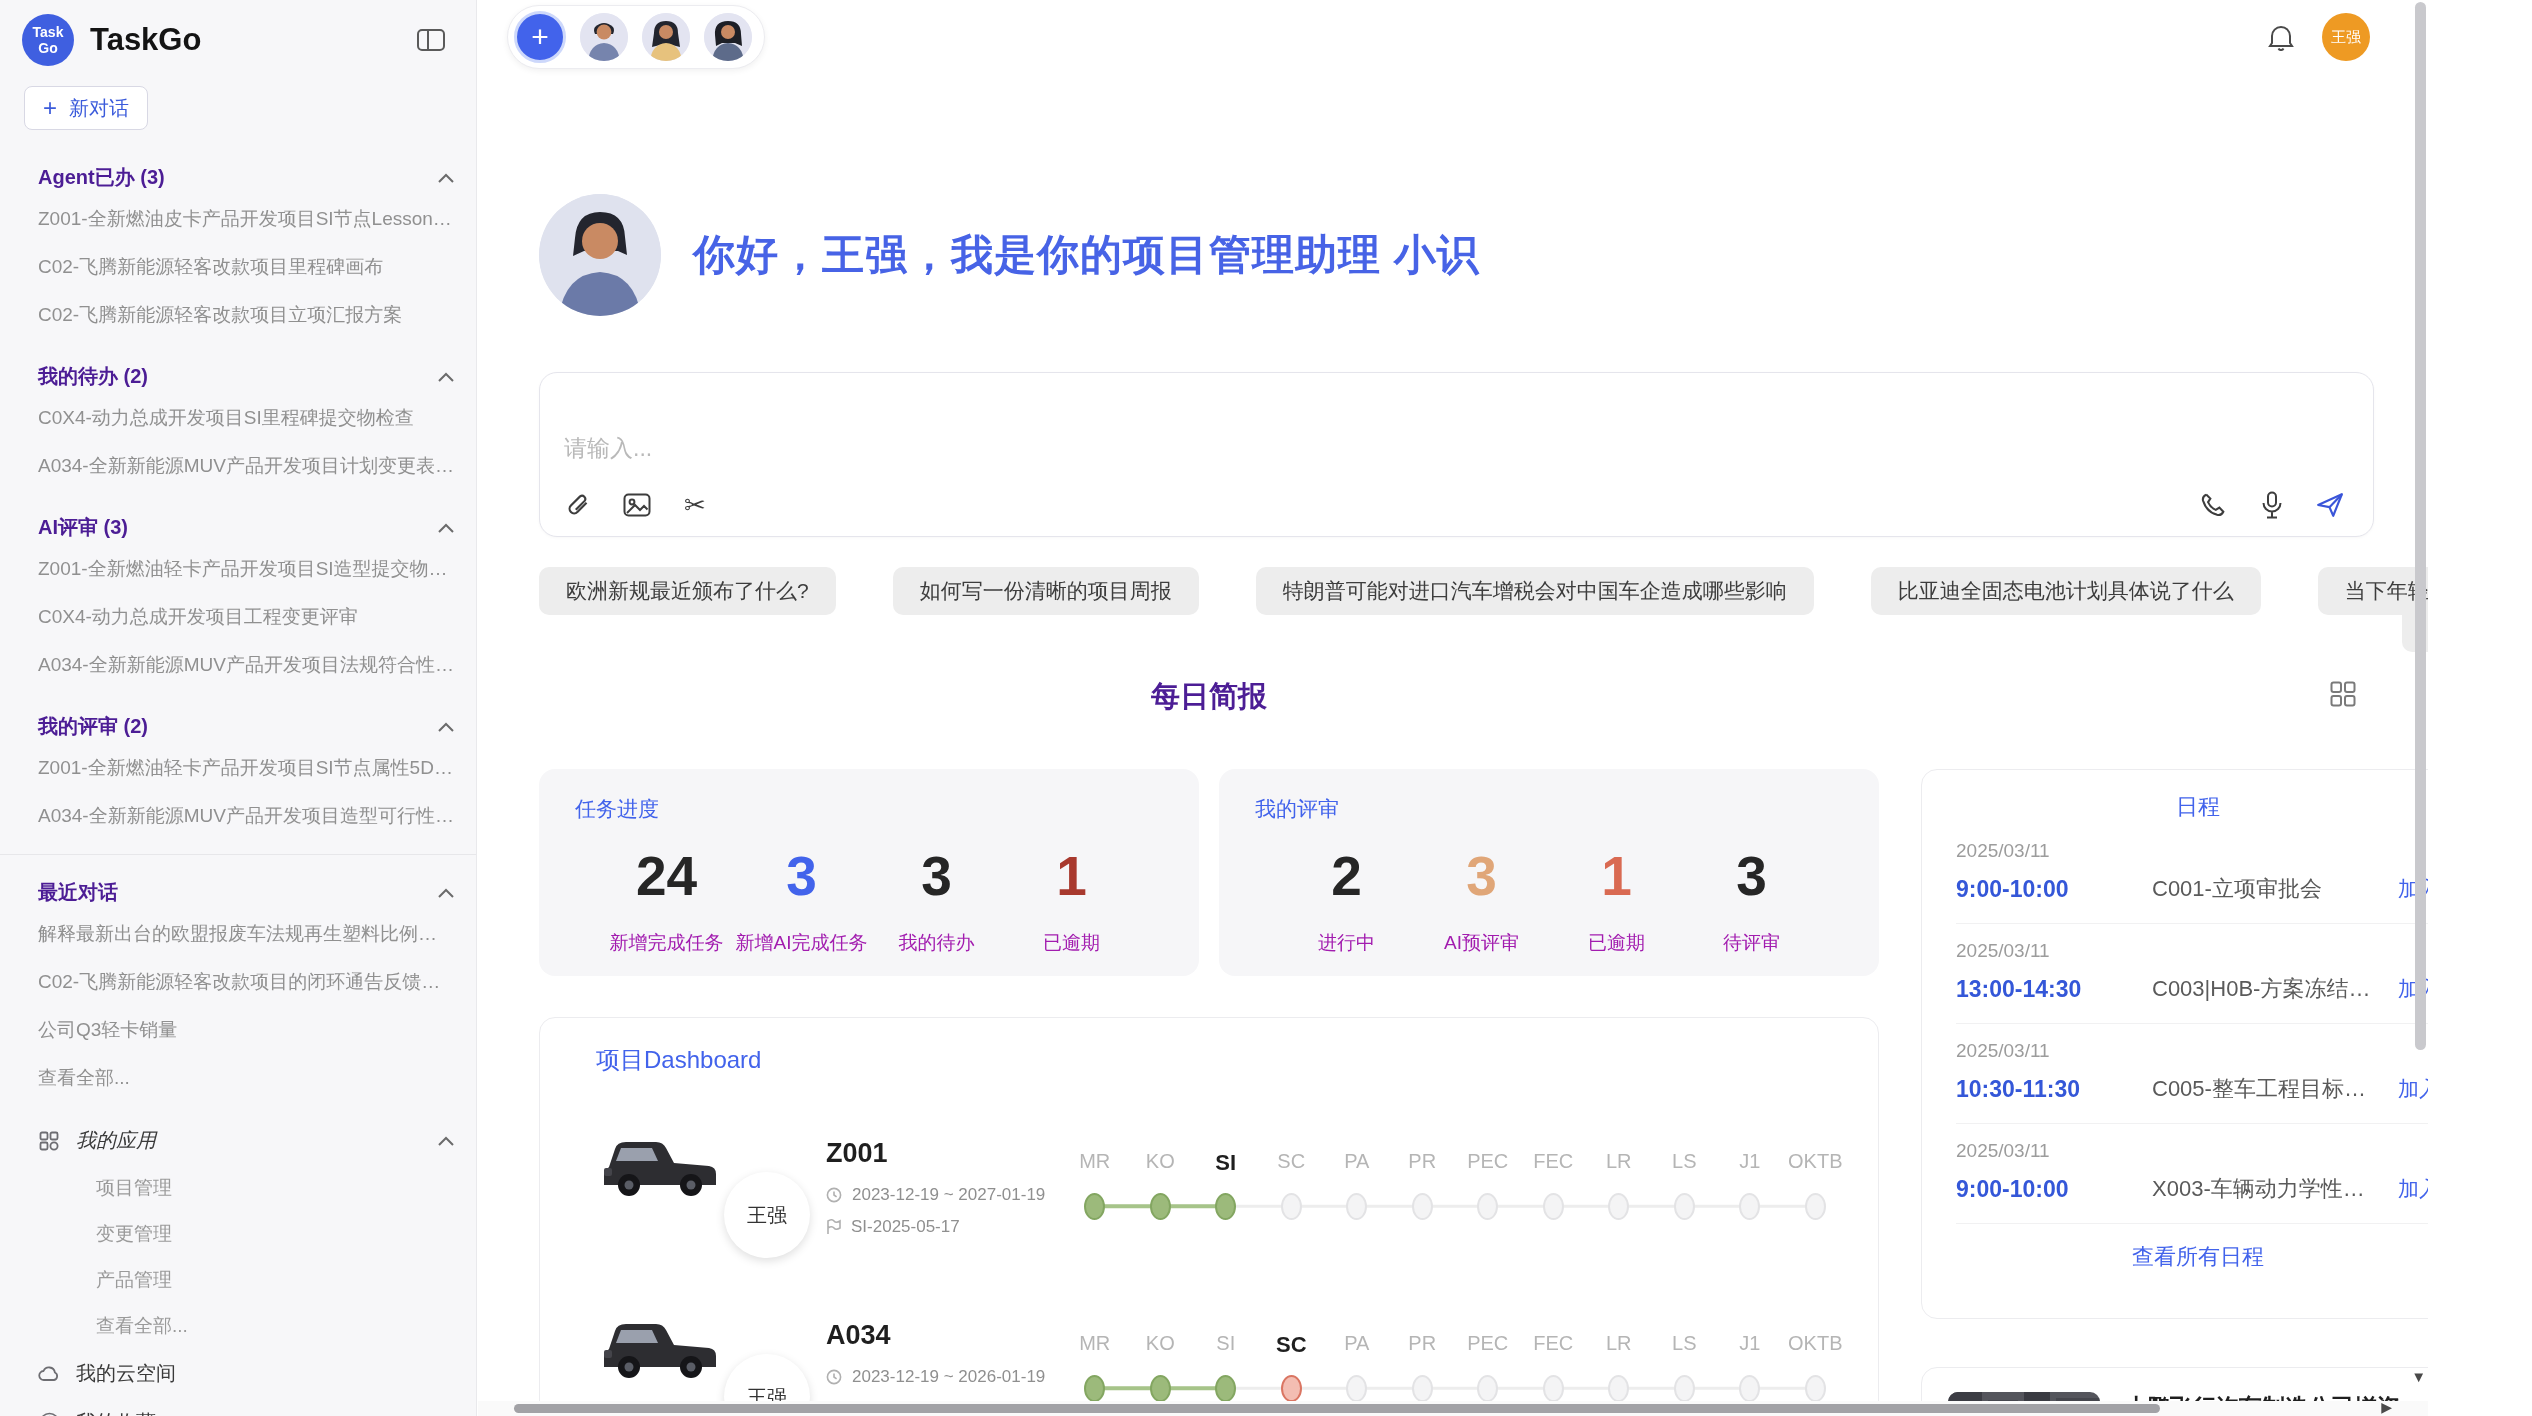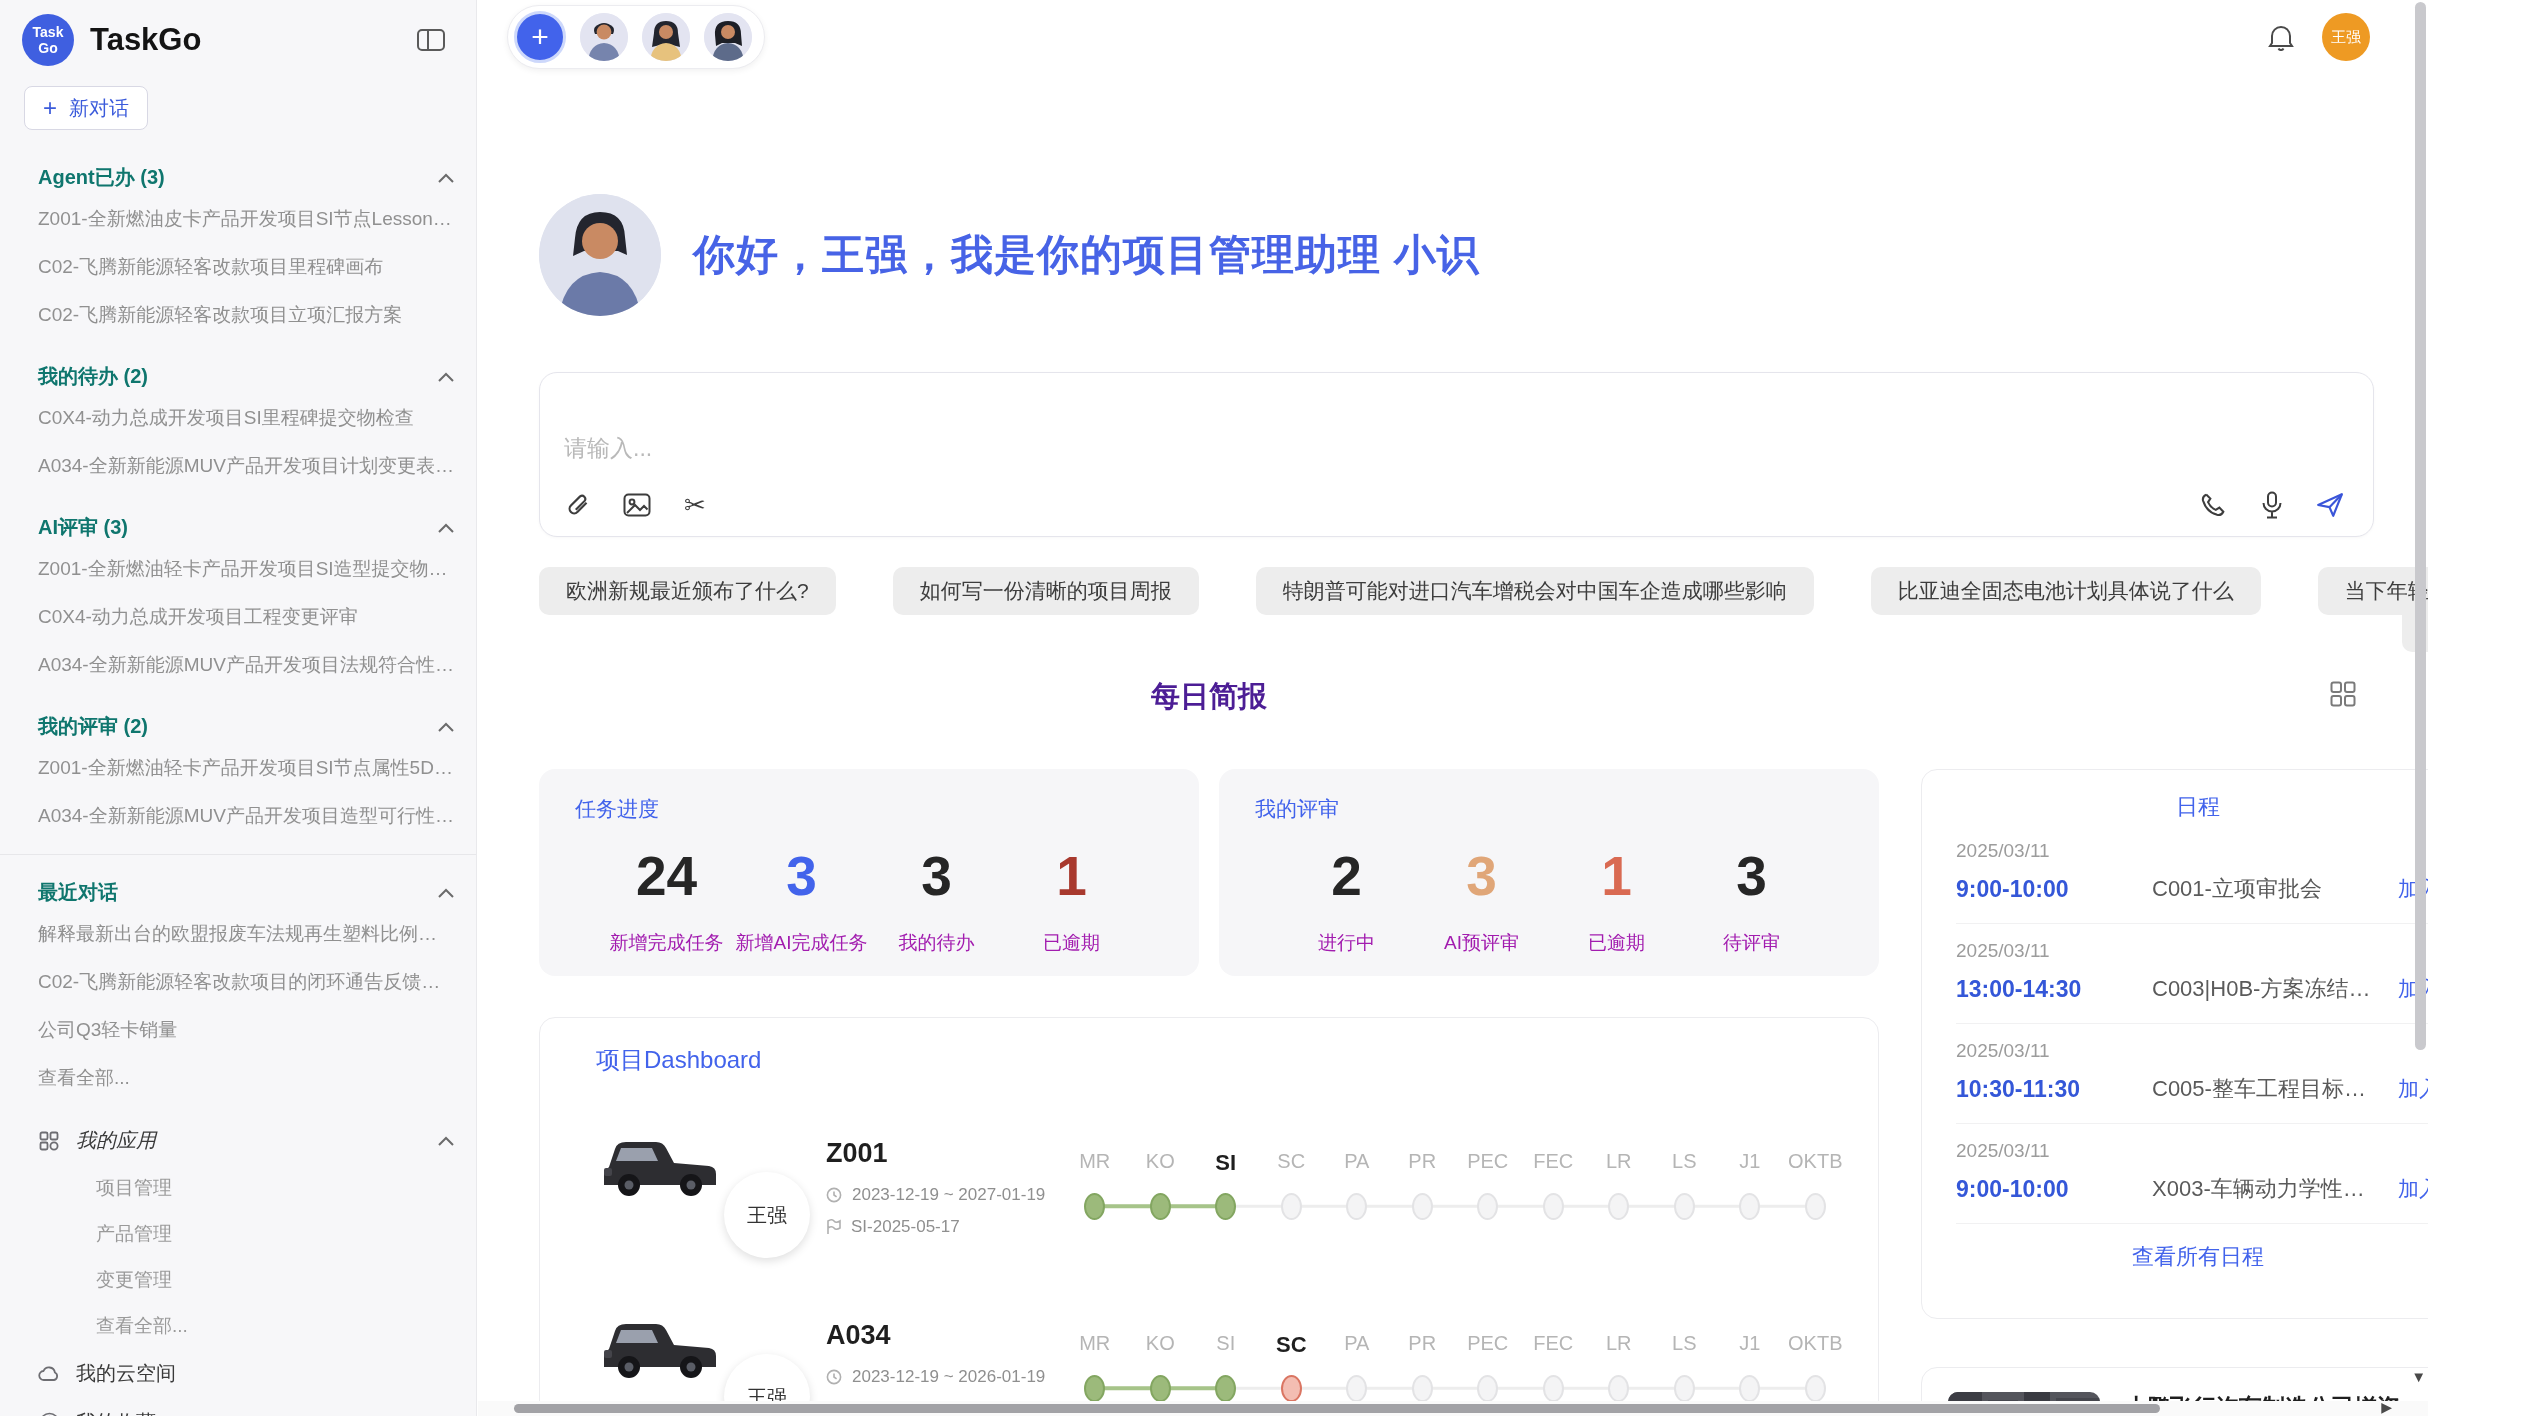--- a/index.html
+++ b/index.html
@@ -16,7 +16,7 @@
   .new-chat { margin:10px 24px 4px; height:44px; border:1px solid #d8d8e4; border-radius:8px; background:#fff; color:#3b5bdb; font-size:20px; display:flex; align-items:center; gap:12px; padding:0 18px; cursor:pointer; }
   .new-chat .plus { font-size:24px; line-height:1; }
   .side-scroll { padding:6px 22px 0 38px; }
-  .s-sec-title { margin-top:24px; margin-bottom:4px; font-size:20px; font-weight:700; color:#0f766e; display:flex; align-items:center; justify-content:space-between; }
+  .s-sec-title { margin-top:24px; margin-bottom:4px; font-size:20px; font-weight:700; color:#4c1d95; display:flex; align-items:center; justify-content:space-between; }
   .s-item { font-size:19px; color:#909090; padding:11px 0; white-space:nowrap; overflow:hidden; text-overflow:ellipsis; cursor:pointer; }
   .s-divider { border:none; border-top:1px solid #e7e7ea; margin:14px -22px 0 -38px; }
   .side-link { display:flex; align-items:center; gap:16px; padding:11px 0; font-size:20px; color:#3a3a3a; cursor:pointer; }

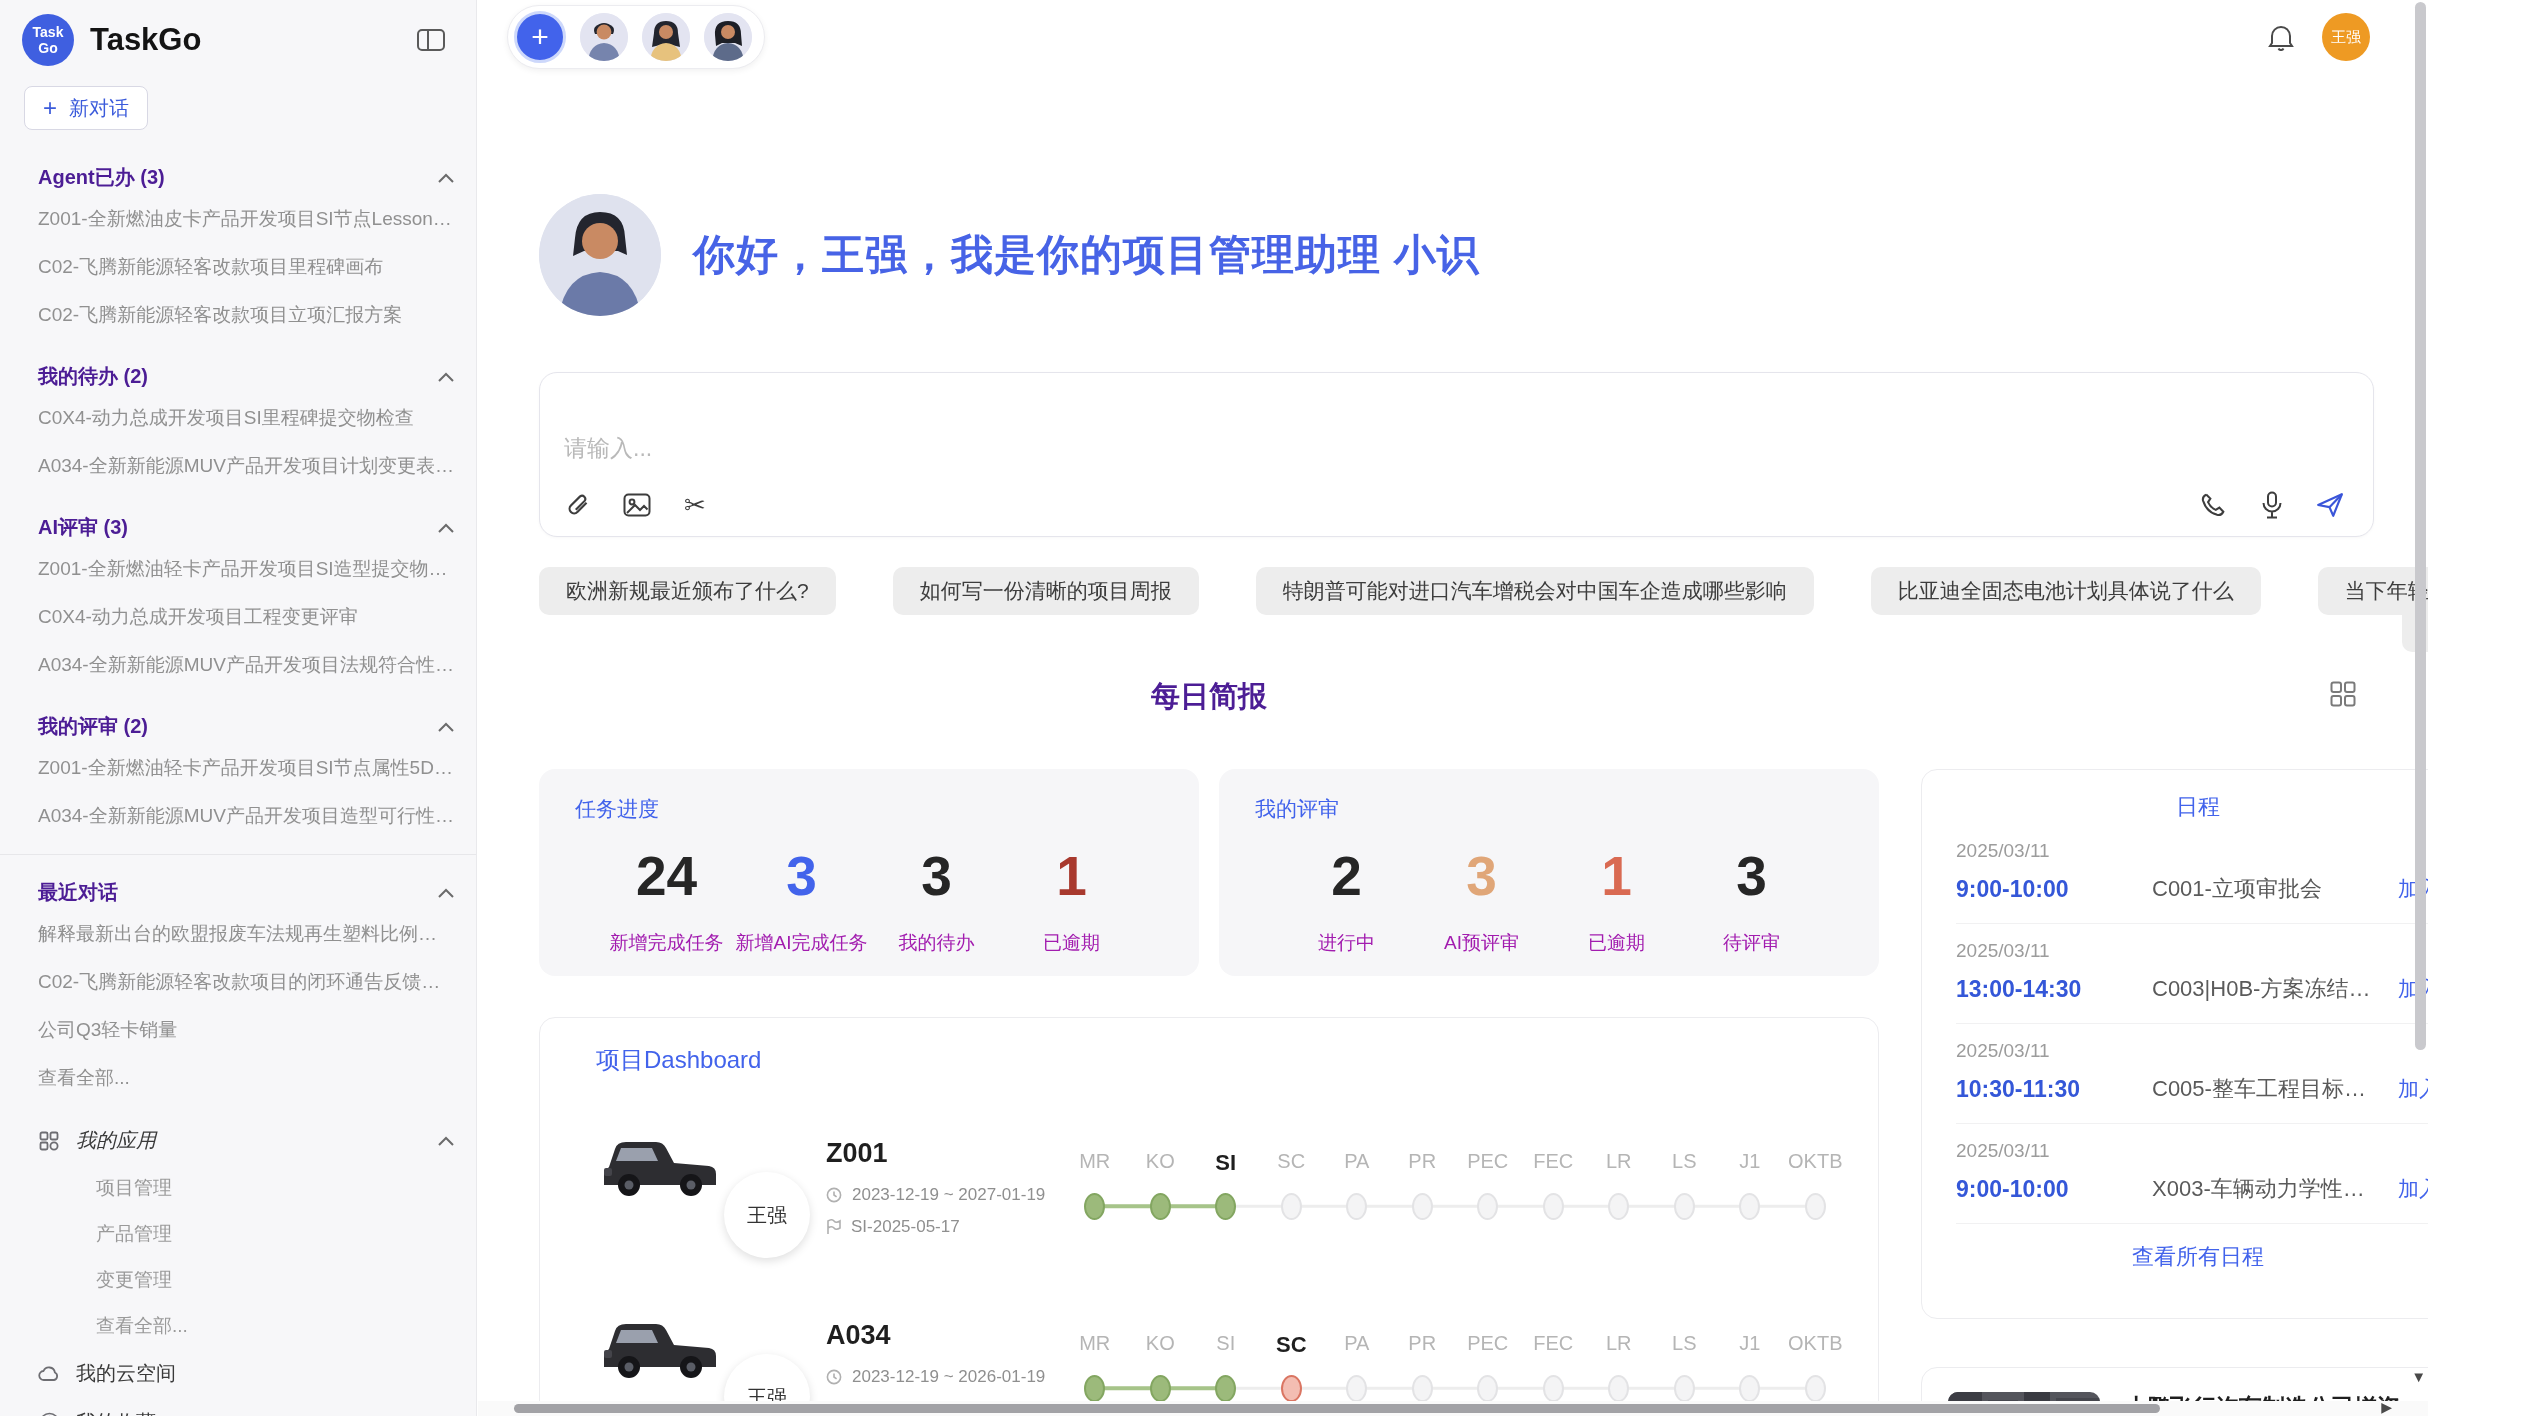--- a/index.html
+++ b/index.html
@@ -211,8 +211,8 @@
           </svg>
       </div>
       <div class="s-sub">项目管理</div>
+      <div class="s-sub">变更管理</div>
       <div class="s-sub">产品管理</div>
-      <div class="s-sub">变更管理</div>
       <div class="s-sub">查看全部...</div>
 
       <div class="side-link">

